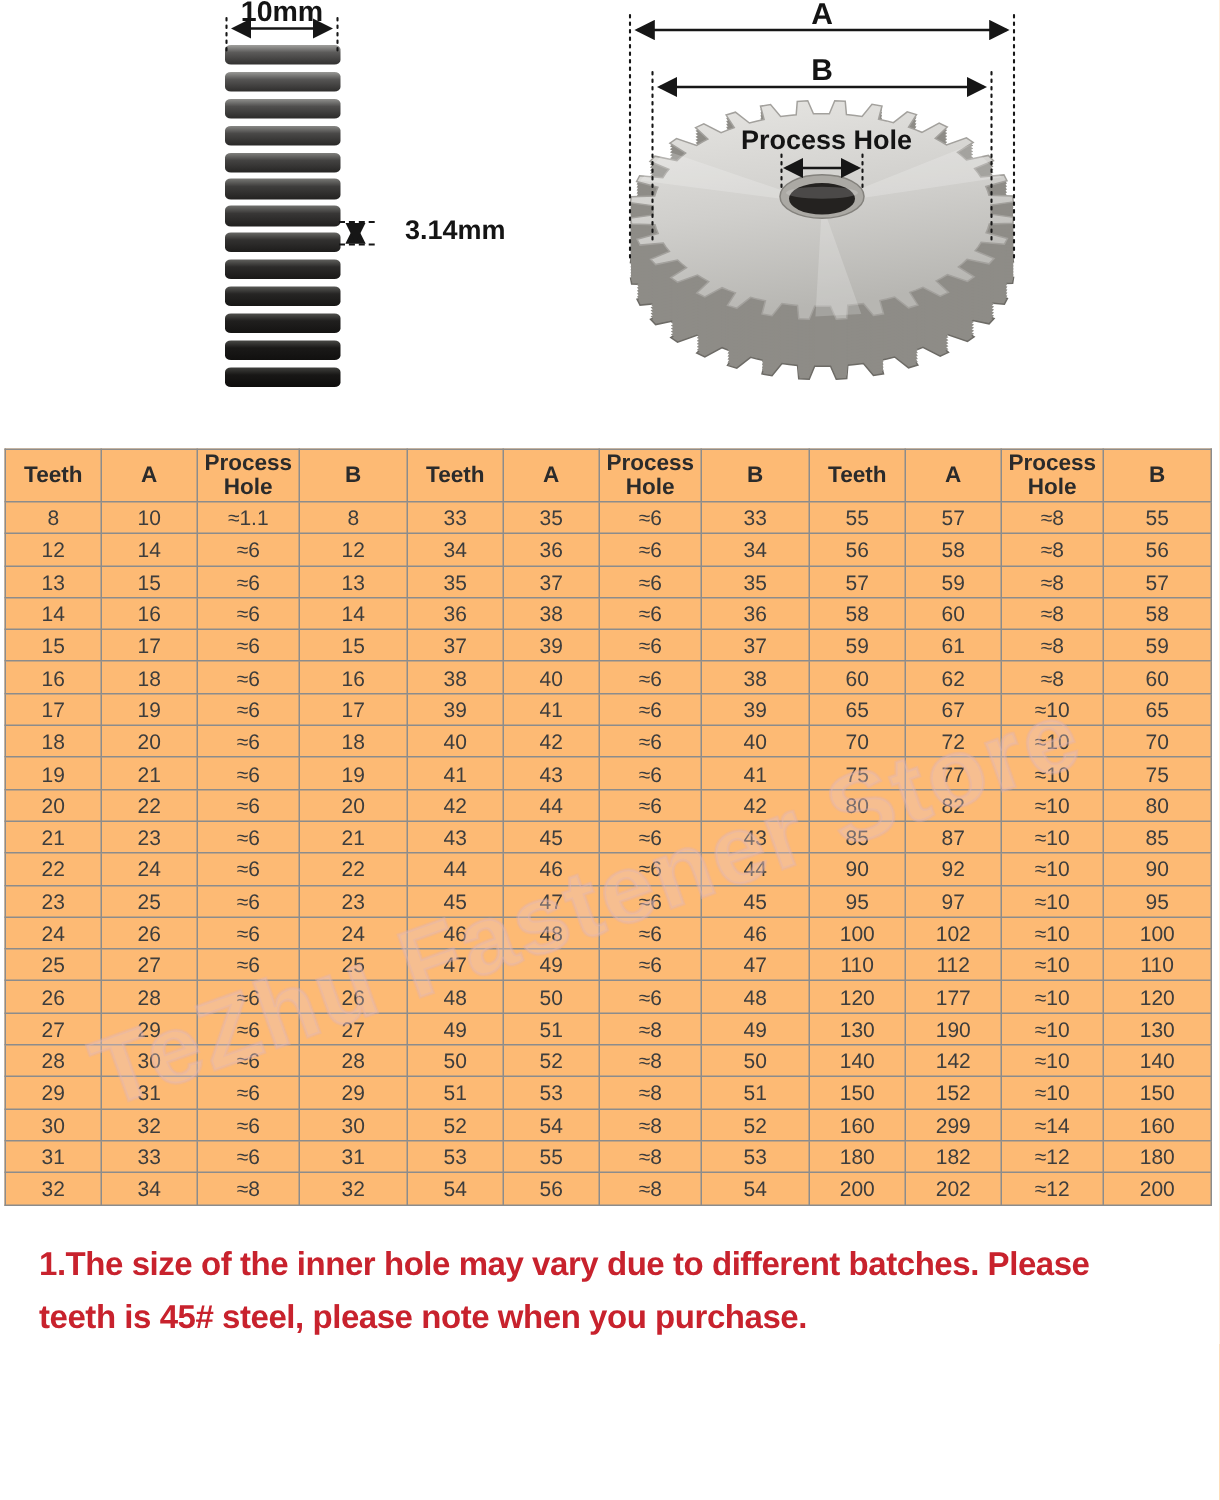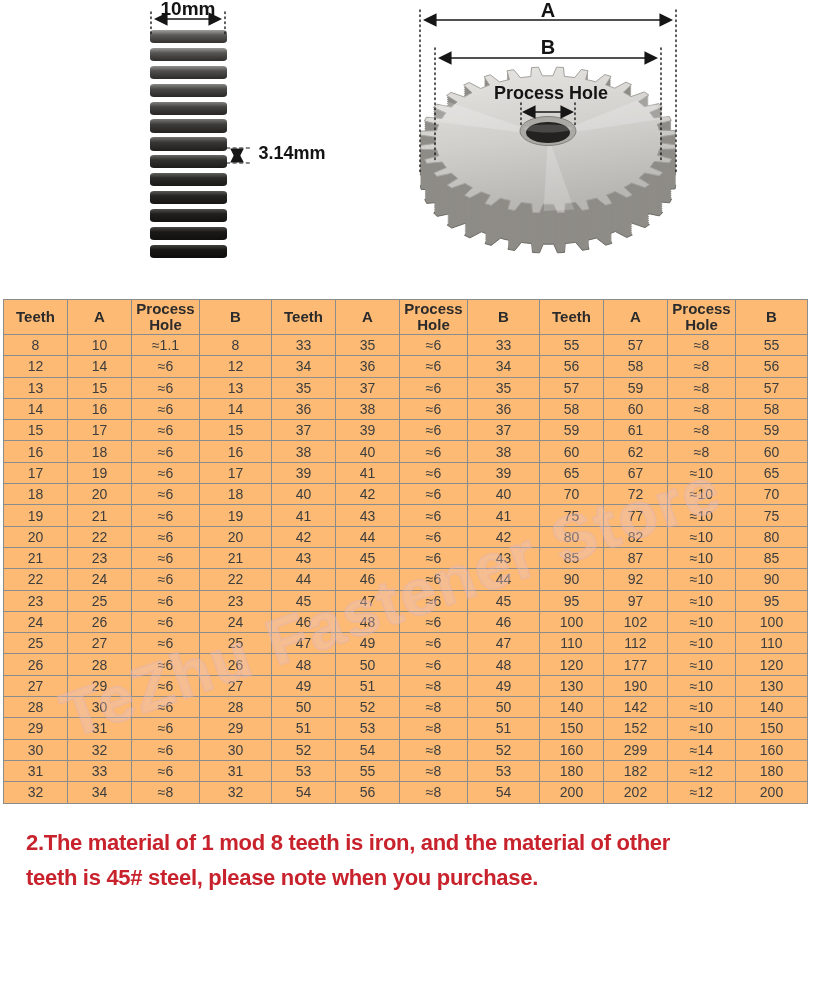--- a/index.html
+++ b/index.html
@@ -20,7 +20,7 @@
   .hero-label { position:absolute; z-index:3; color:#141414; text-align:center;
     font-weight:700; letter-spacing:0; white-space:nowrap; }
   #lbl-10mm   { left:143px; top:-2px; width:90px;  font-size:19px; }
-  #lbl-314    { left:247px; top:143px; width:90px; font-size:18px; text-align:center; }
+  #lbl-314    { left:247px; top:143px; width:90px; font-size:18px; text-align:right; }
   #lbl-a      { left:534px; top:-1px; width:28px;  font-size:20px; }
   #lbl-b      { left:534px; top:36px; width:28px;  font-size:20px; }
   #lbl-hole   { left:468px; top:83px; width:166px; font-size:18px; font-weight:600; }

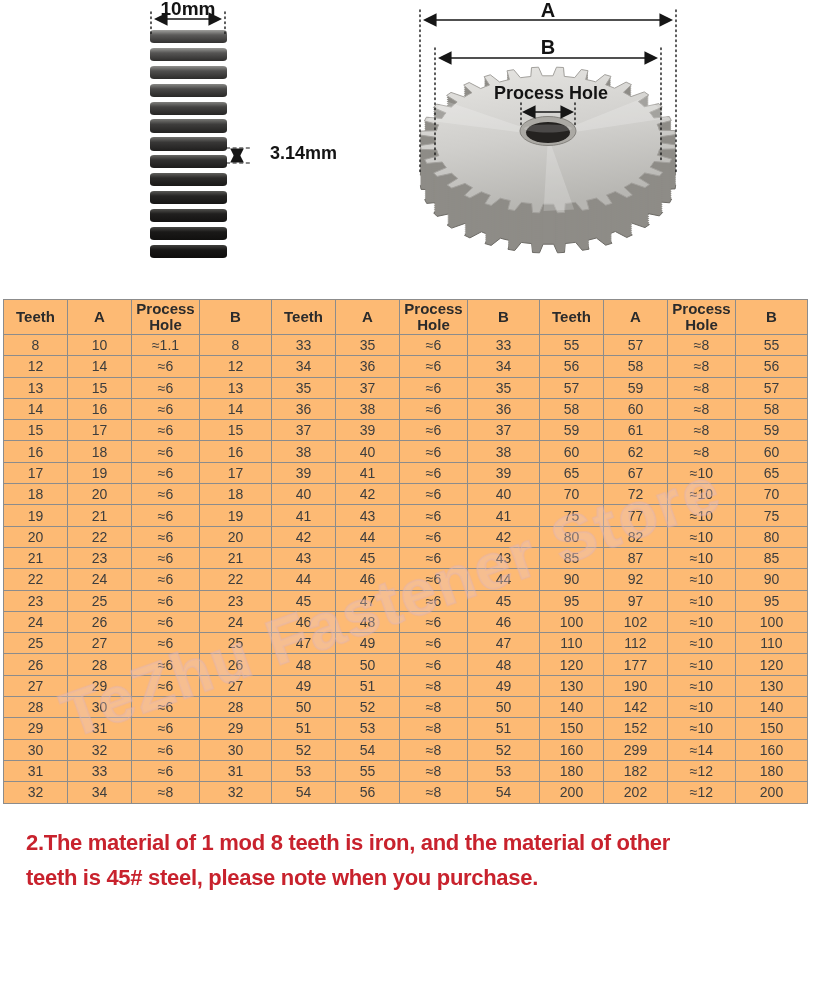--- a/index.html
+++ b/index.html
@@ -486,6 +486,7 @@
 </div>
 
 <div id="note">
+  <div class="note-line">1.The size of the inner hole may vary due to different batches. Please</div>
   <div class="note-line">2.The material of 1 mod 8 teeth is iron, and the material of other</div>
   <div class="note-line"> teeth is 45# steel, please note when you purchase.</div>
 </div>

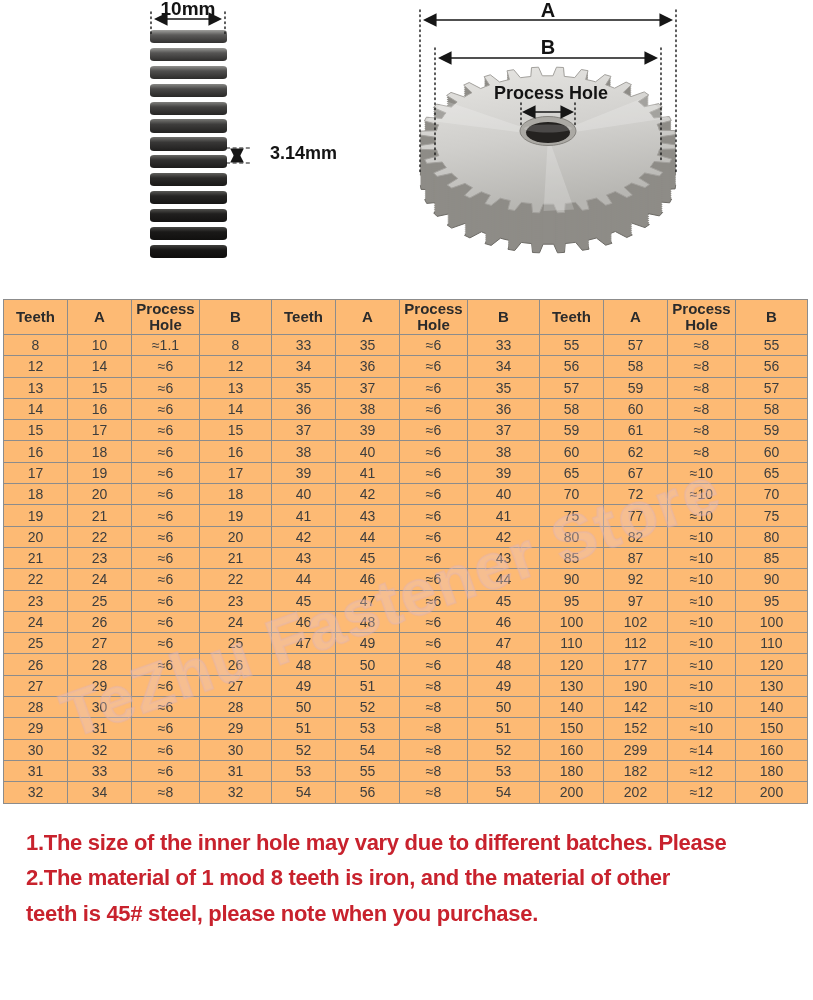--- a/index.html
+++ b/index.html
@@ -487,7 +487,6 @@
 
 <div id="note">
   <div class="note-line">1.The size of the inner hole may vary due to different batches. Please</div>
-  <div class="note-line">2.The material of 1 mod 8 teeth is iron, and the material of other</div>
   <div class="note-line"> teeth is 45# steel, please note when you purchase.</div>
 </div>
 

